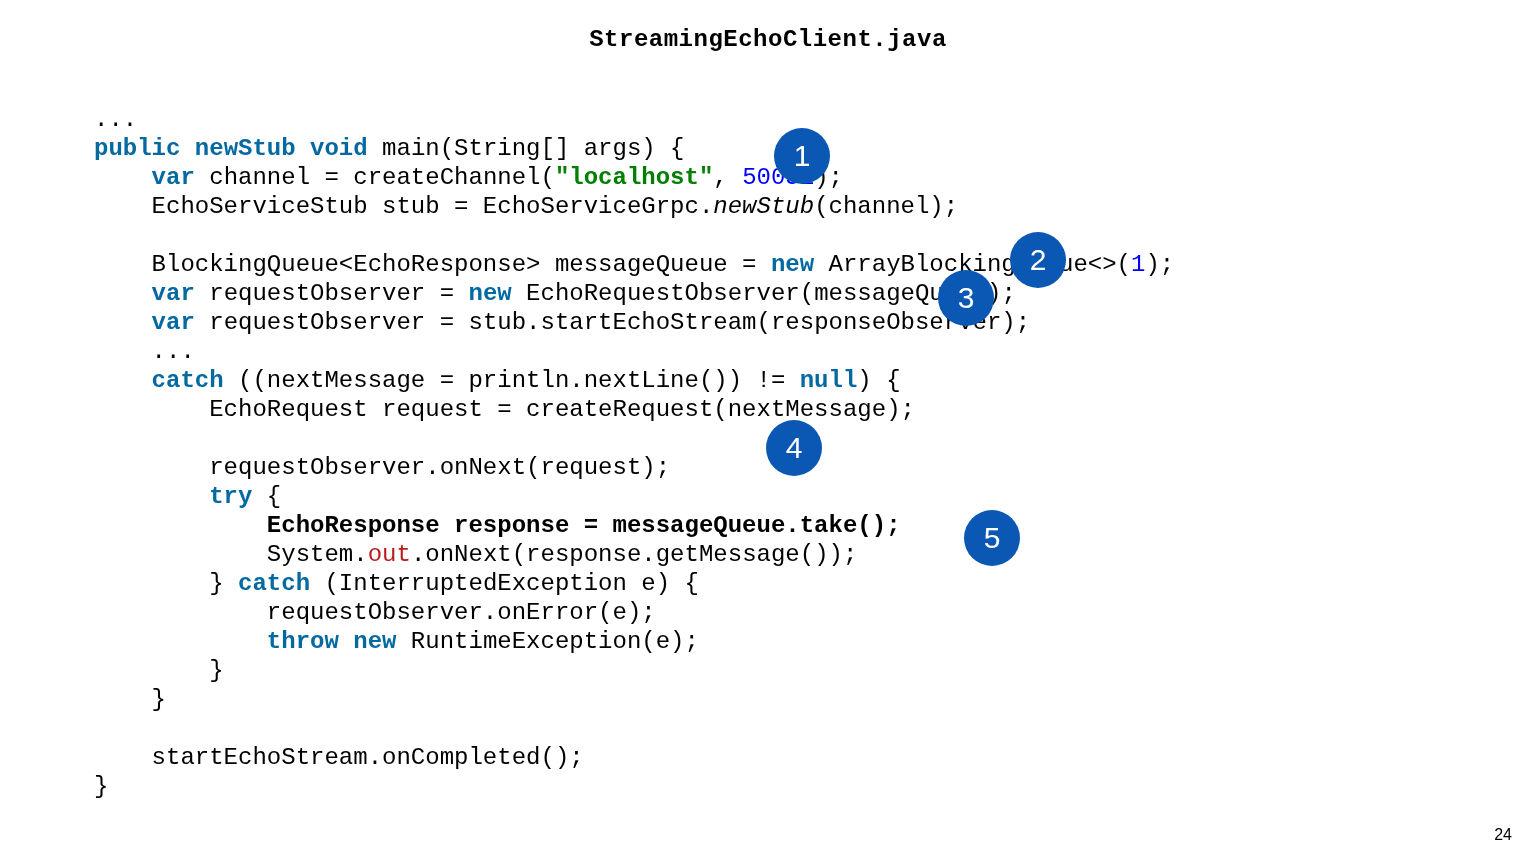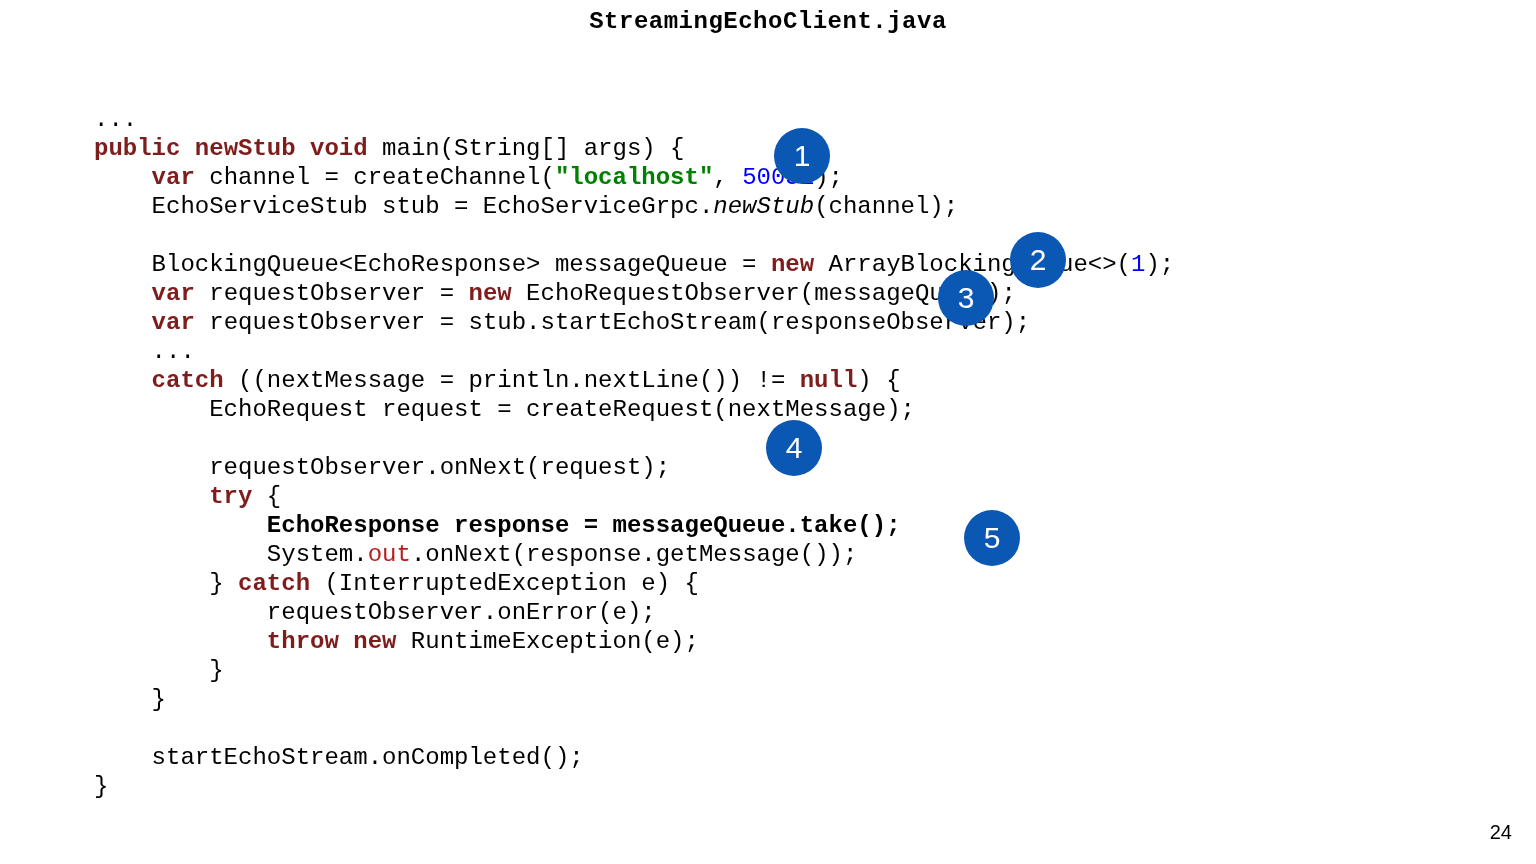--- a/index.html
+++ b/index.html
@@ -15,7 +15,7 @@
       text-align: center;
       font-weight: bold;
       font-size: 24px;
-      padding-top: 8px;
+      padding-top: 26px;
       letter-spacing: 0.5px;
     }
     .code-area {

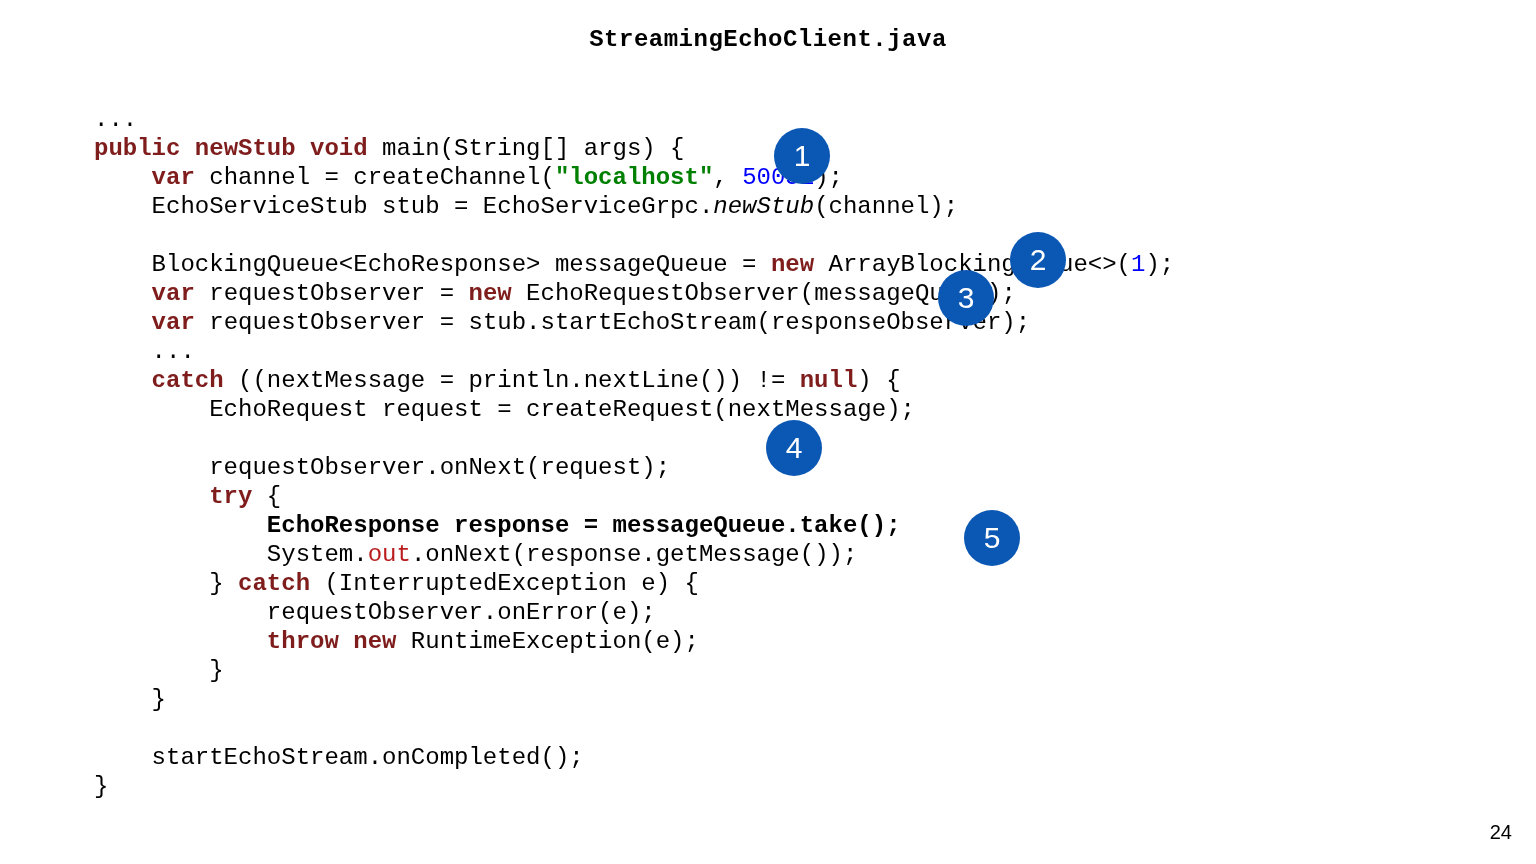--- a/index.html
+++ b/index.html
@@ -27,7 +27,7 @@
       white-space: pre;
       color: #000;
     }
-    .kw { font-weight: bold; color: #7f1d1d; }
+    .kw { font-weight: bold; color: #0369a1; }
     .str { font-weight: bold; color: #008000; }
     .num { color: #0000ff; }
     .it { font-style: italic; }

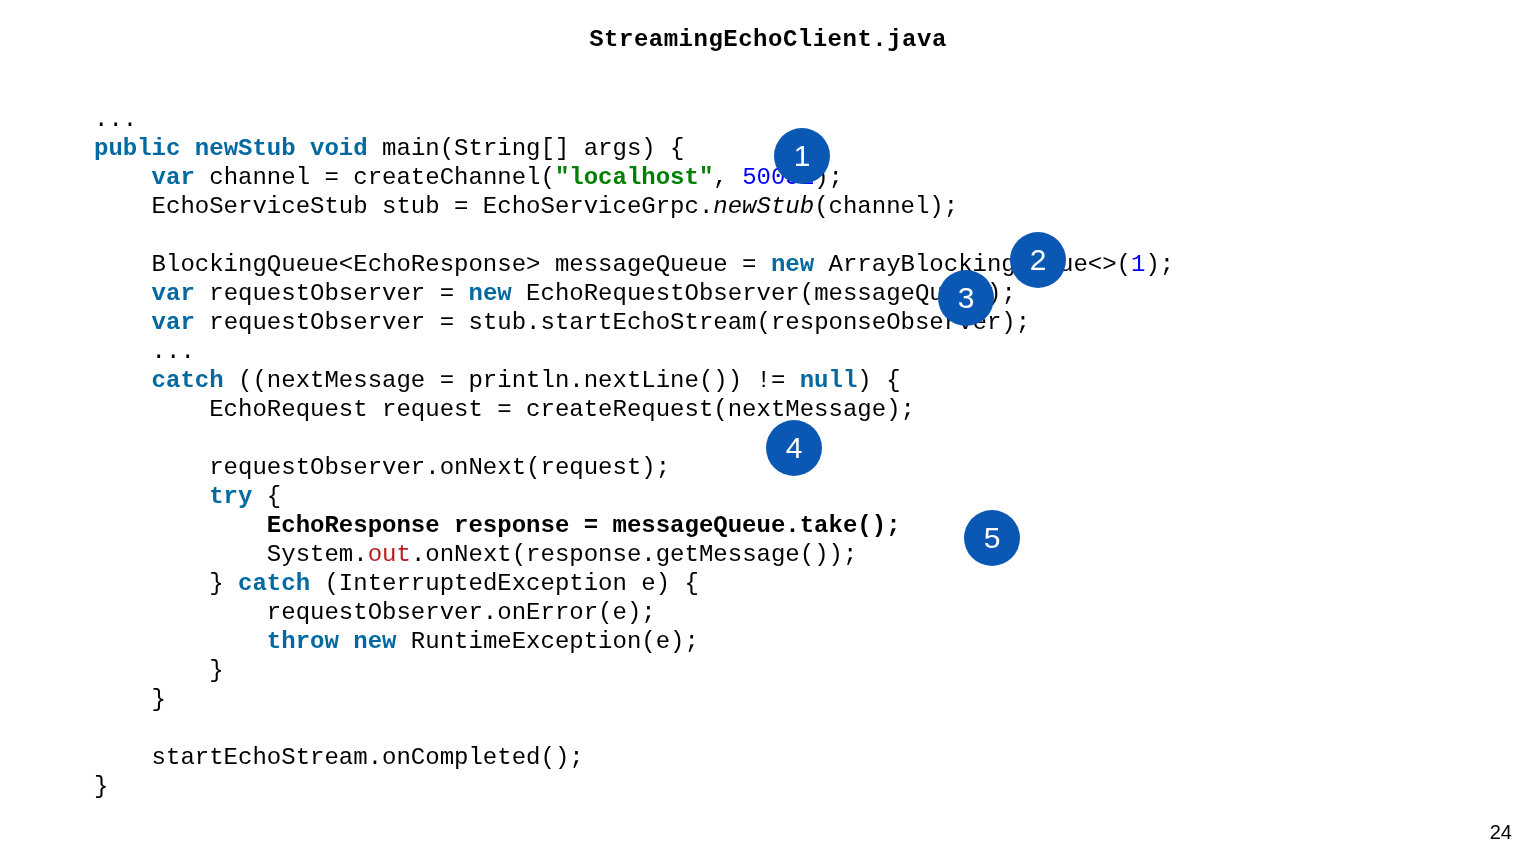--- a/index.html
+++ b/index.html
@@ -51,7 +51,7 @@
       right: 24px;
       bottom: 20px;
       font-family: Arial, Helvetica, sans-serif;
-      font-size: 20px;
+      font-size: 16px;
       color: #000;
     }
   </style>

